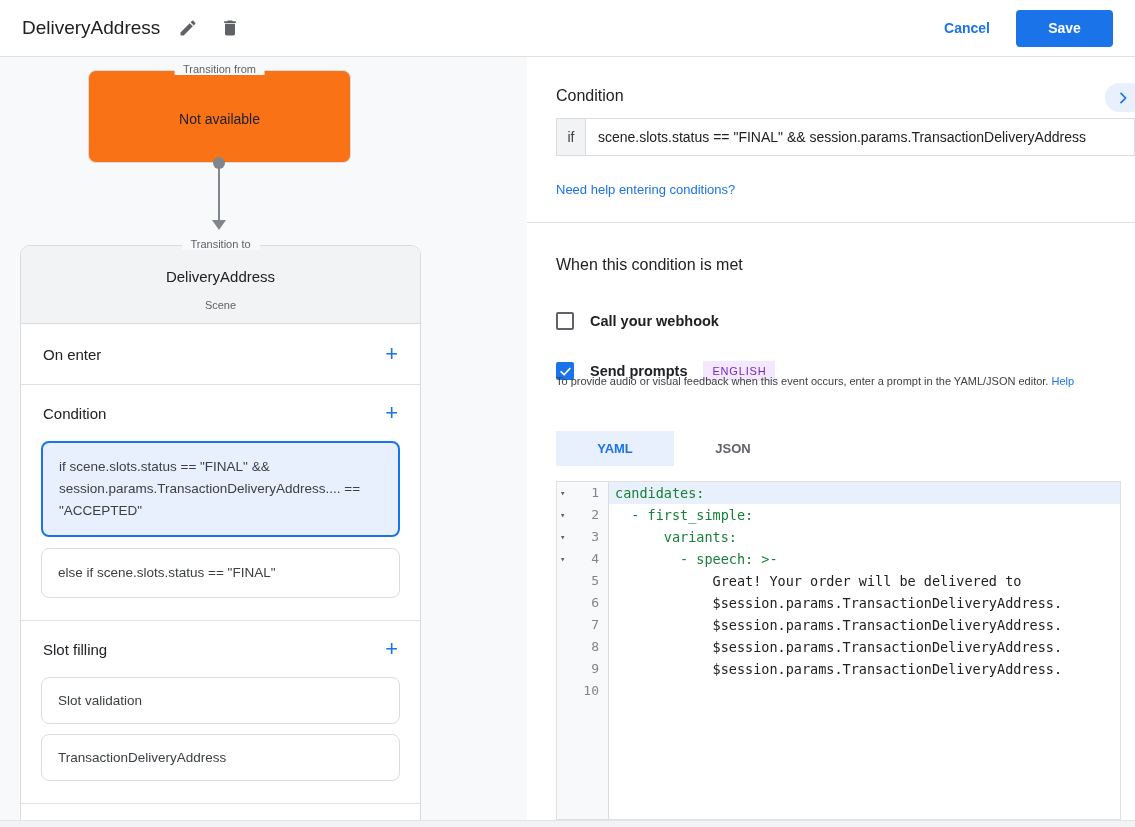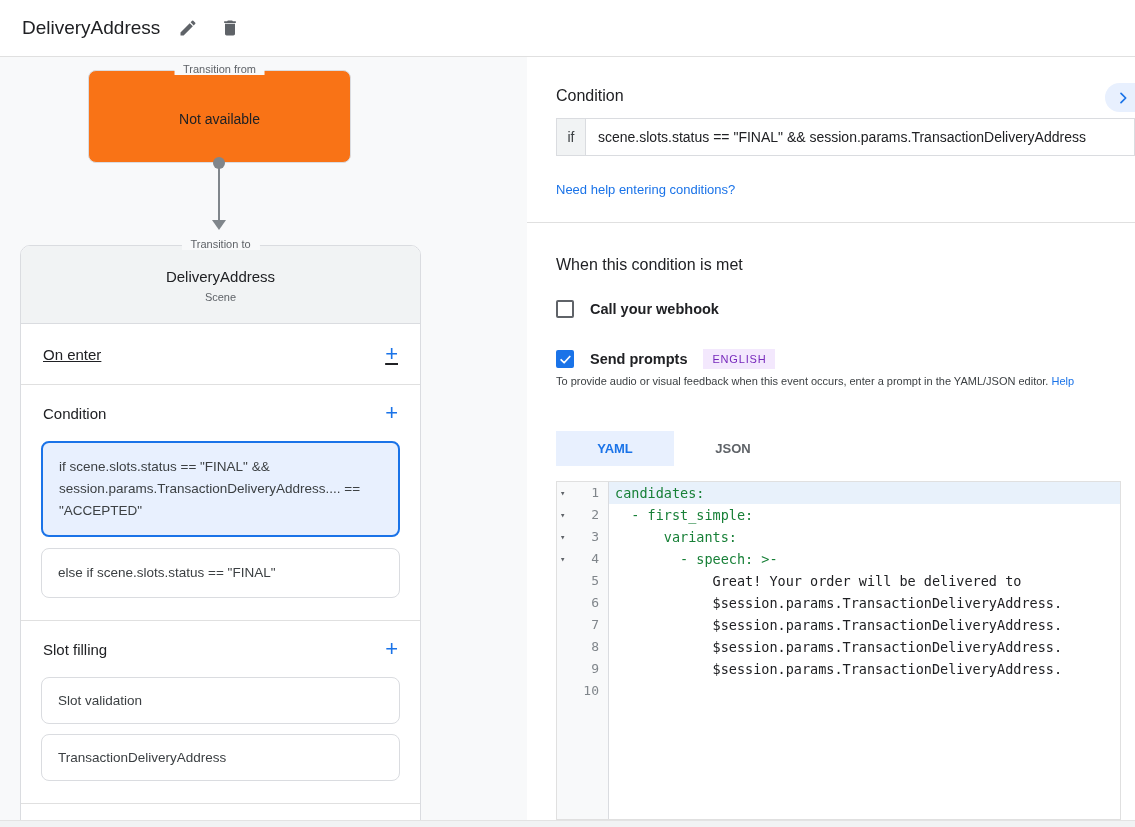--- a/index.html
+++ b/index.html
@@ -120,6 +120,10 @@
         </svg>
     </span>
   </button>
+  <div class="appbar-actions">
+    <button class="link-btn">Cancel</button>
+    <button class="primary-btn">Save</button>
+  </div>
 </div>
 
 <div class="canvas">

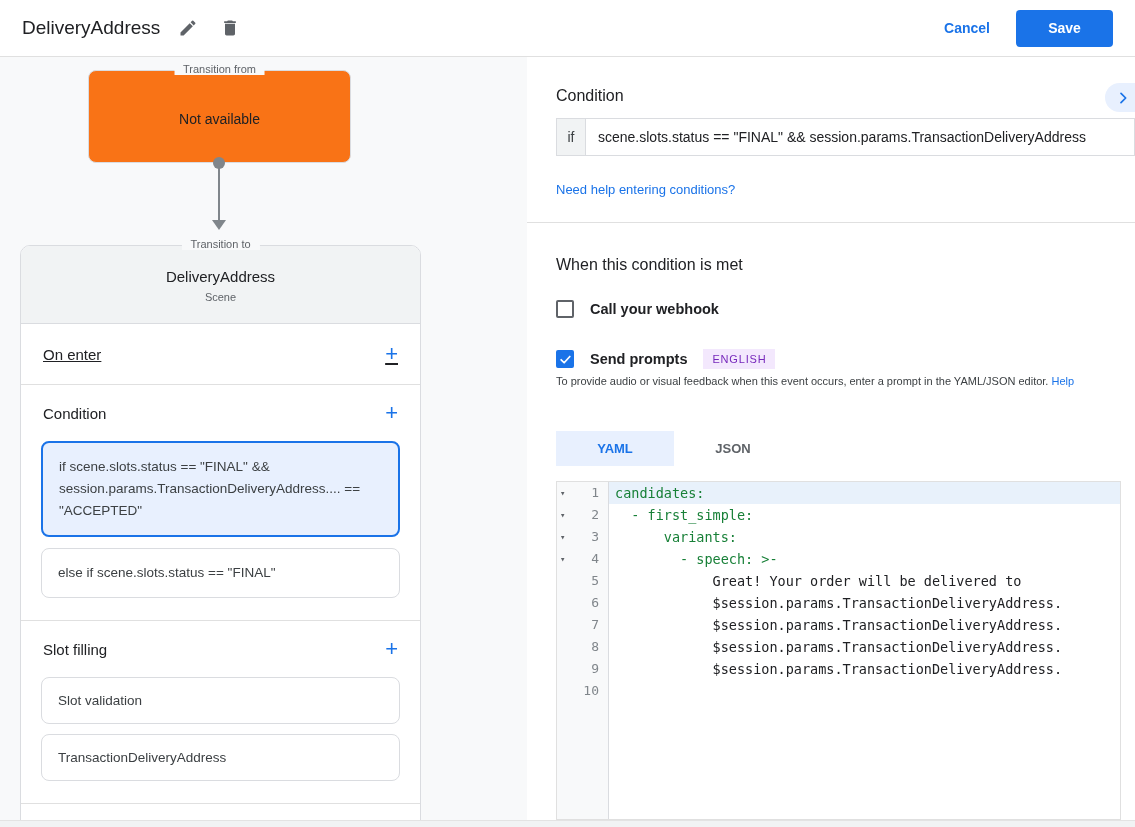--- a/index.html
+++ b/index.html
@@ -36,7 +36,7 @@
   .to-card .card-head { height:78px; background:#f1f3f4; border-bottom:1px solid #dadce0;
     border-radius:9px 9px 0 0; text-align:center; padding-top:22px; }
   .to-card .card-title { font-size:15px; color:#202124; }
-  .to-card .card-sub { font-size:11px; color:#5f6368; margin-top:6px; }
+  .to-card .card-sub { font-size:11px; color:#5f6368; margin-top:14px; }
 
   .sec-row { display:flex; align-items:center; justify-content:space-between; padding:0 22px; height:60px;text-decoration:underline; }
   .sec-label { font-size:15px; color:#202124; }

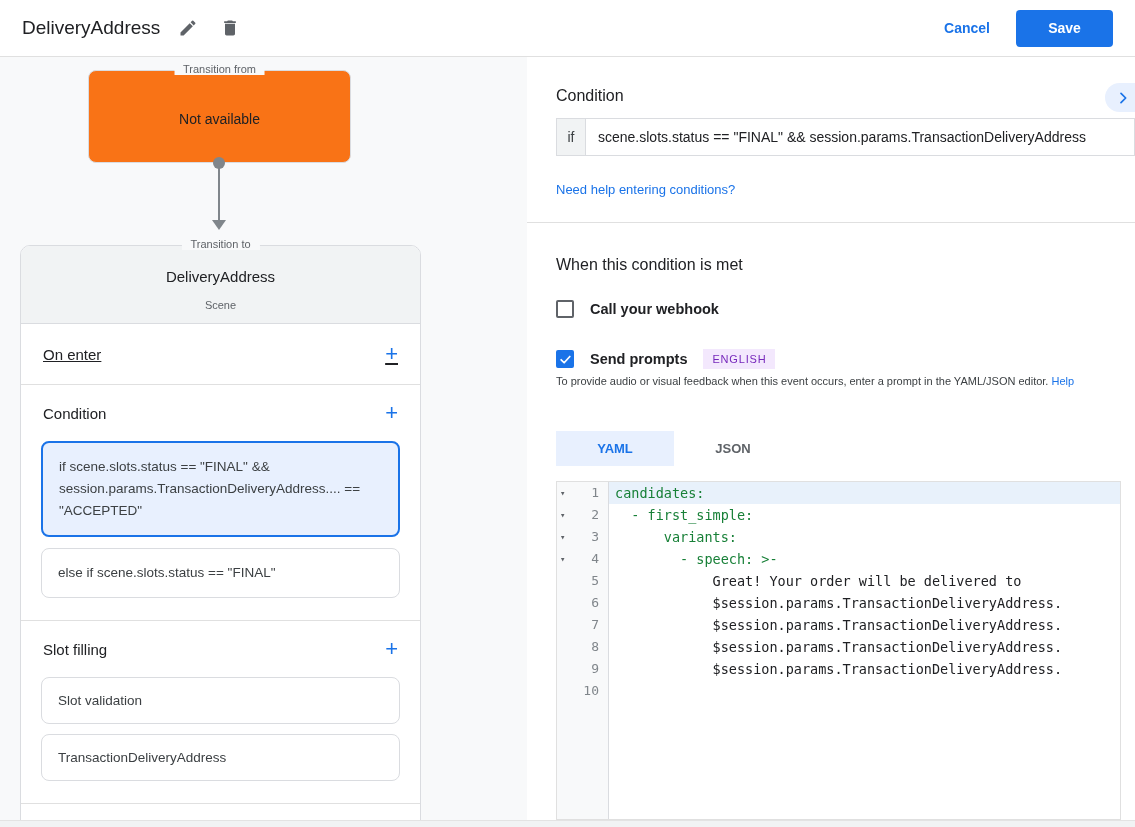--- a/index.html
+++ b/index.html
@@ -69,7 +69,7 @@
   .help-link { position:absolute; left:29px; top:125px; font-size:13px; color:#1a73e8; text-decoration:none; }
   .r-divider { position:absolute; left:0; top:165px; width:608px; border-top:1px solid #e0e0e0; }
 
-  .check-row { position:absolute; left:29px; display:flex; align-items:center; gap:16px; }
+  .check-row { position:absolute; left:29px; display:flex; align-items:center; gap:16px;margin-top:12px; }
   .checkbox { width:18px; height:18px; border:2px solid #5f6368; border-radius:2px; background:#fff; cursor:pointer; }
   .checkbox.checked { background:#1a73e8; border-color:#1a73e8; display:flex; align-items:center; justify-content:center; }
   .check-label { font-size:14.5px; font-weight:bold; color:#202124; }

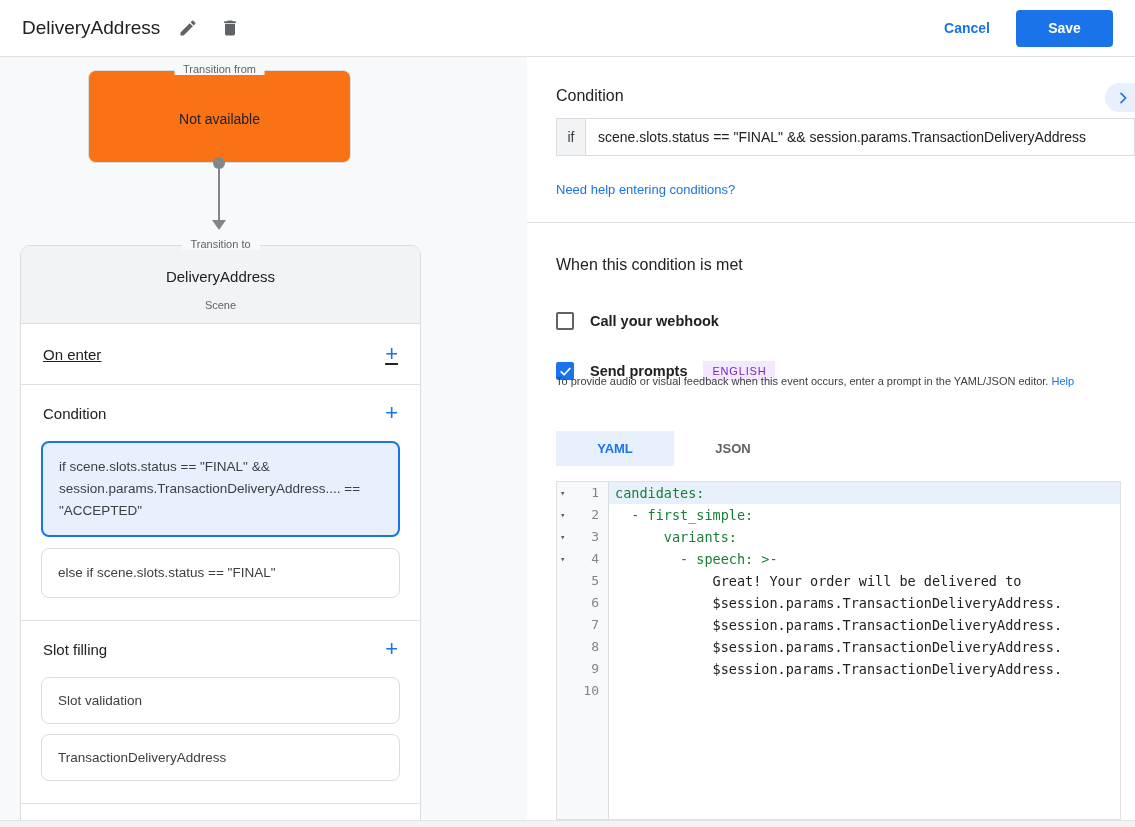--- a/index.html
+++ b/index.html
@@ -38,7 +38,7 @@
   .to-card .card-title { font-size:15px; color:#202124; }
   .to-card .card-sub { font-size:11px; color:#5f6368; margin-top:14px; }
 
-  .sec-row { display:flex; align-items:center; justify-content:space-between; padding:0 22px; height:60px;text-decoration:underline; }
+  .sec-row { display:flex; align-items:center; justify-content:space-between; padding:0 22px; height:60px; }
   .sec-label { font-size:15px; color:#202124; }
   .plus { color:#1a73e8; font-size:22px; font-weight:400; line-height:1; cursor:pointer; border:none; background:transparent; }
   .sec-divider { border-top:1px solid #e0e0e0; }

